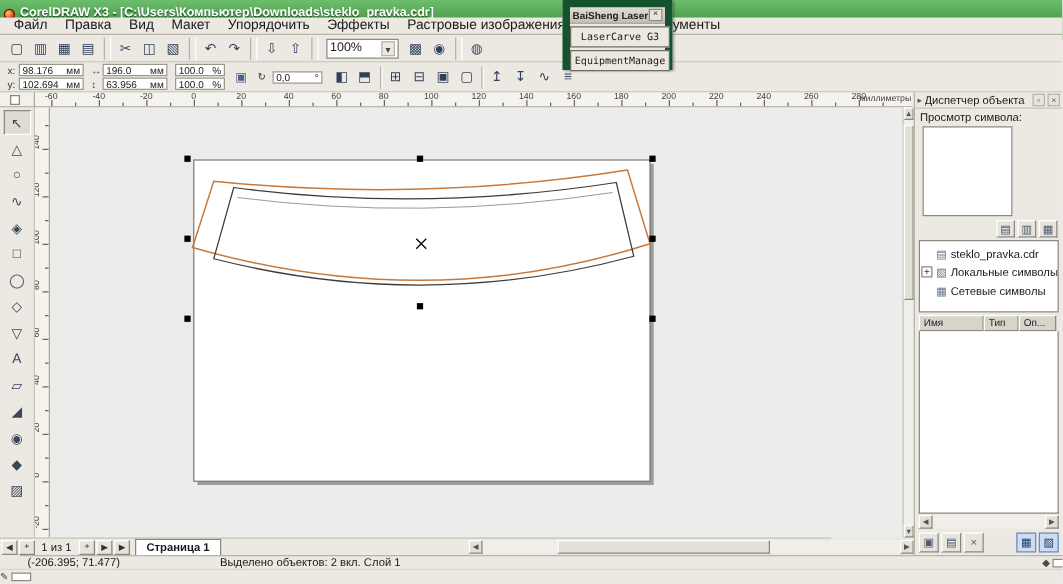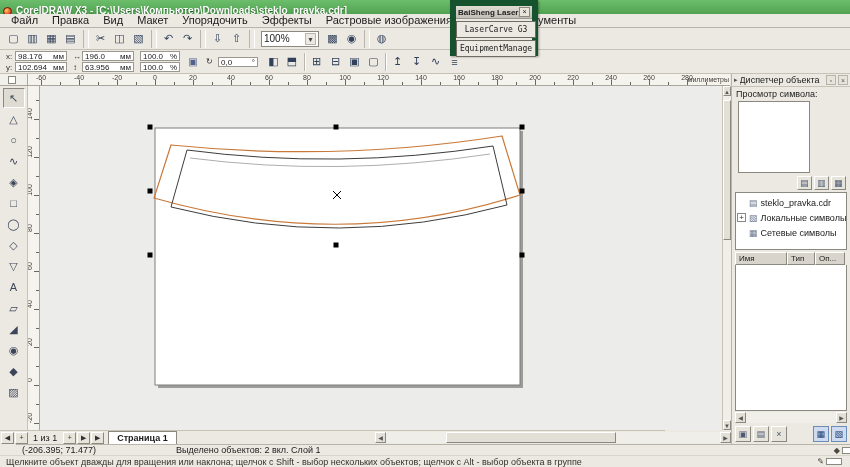--- a/index.html
+++ b/index.html
@@ -393,7 +393,6 @@
   </span>
 </div>
 <div class="abs status2">
-  <span style="flex:1; padding-left:6px; white-space:nowrap; overflow:hidden;">Щелкните объект дважды для вращения или наклона; щелчок с Shift - выбор нескольких объектов; щелчок с Alt - выбор объекта в группе</span>
   <span class="indicator">
     <span class="ic">✎</span>
     <span class="swatch"></span>

